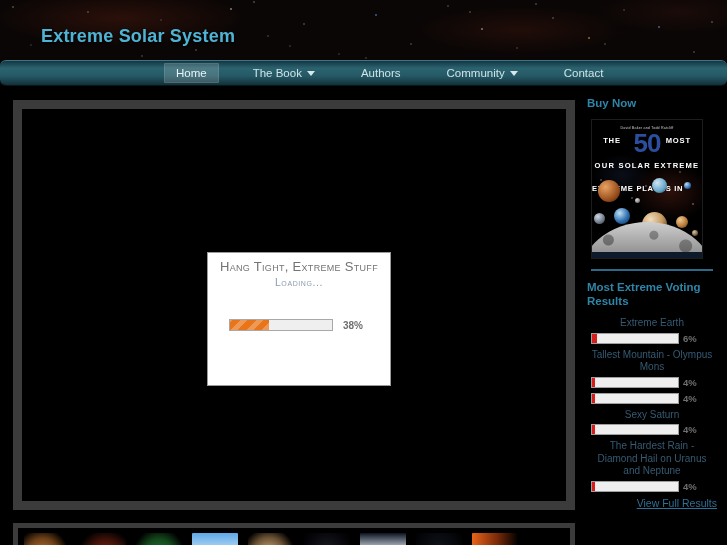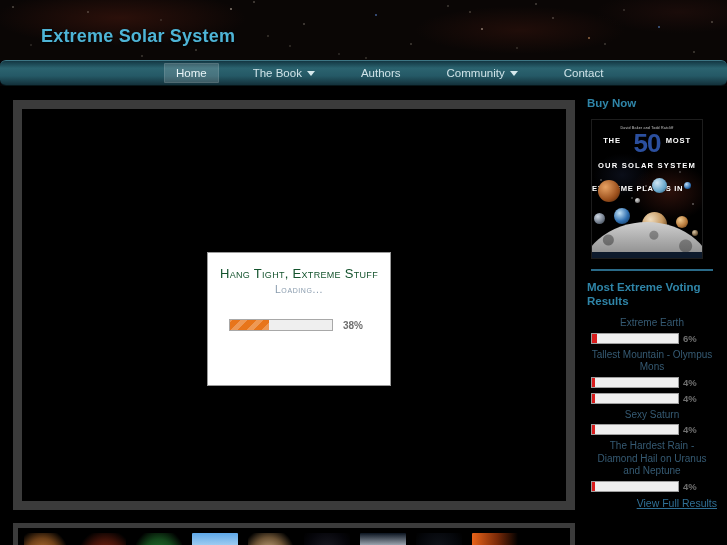--- a/index.html
+++ b/index.html
@@ -471,7 +471,7 @@
           <span style="margin-left:42px">MOST</span>
         </div>
         <div class="bc-line2">EXTREME PLACES IN</div>
-        <div class="bc-line3">OUR SOLAR SYSTEM</div>
+        <div class="bc-line3">OUR SOLAR EXTREME</div>
         <div class="bc-planet p-mars"></div>
         <div class="bc-planet p-neptune"></div>
         <div class="bc-planet p-blue"></div>

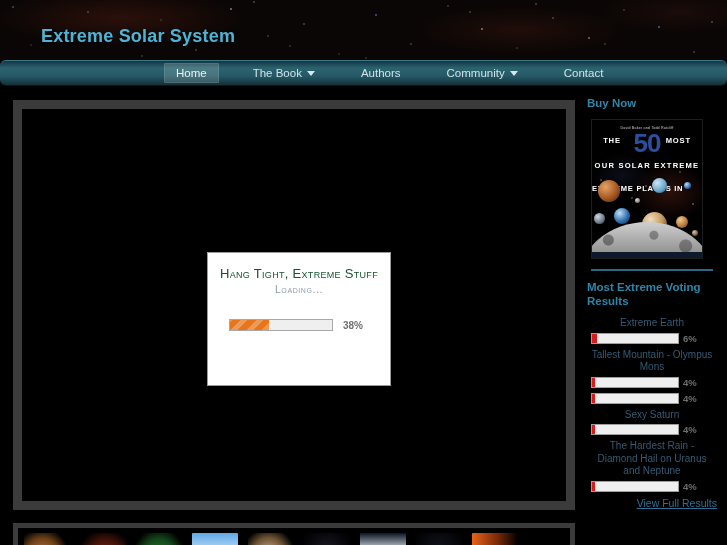--- a/index.html
+++ b/index.html
@@ -159,11 +159,11 @@
     box-shadow: 0 0 0 1px rgba(0,0,0,0.35);
   }
   .loading-title {
-    margin-top: 13px;
+    margin-top: 6px;
     text-align: center;
     font-size: 13px;
     font-variant: small-caps;
-    color: #14532d;
+    color: #737373;
     letter-spacing: 0.3px;
   }
   .loading-sub {

